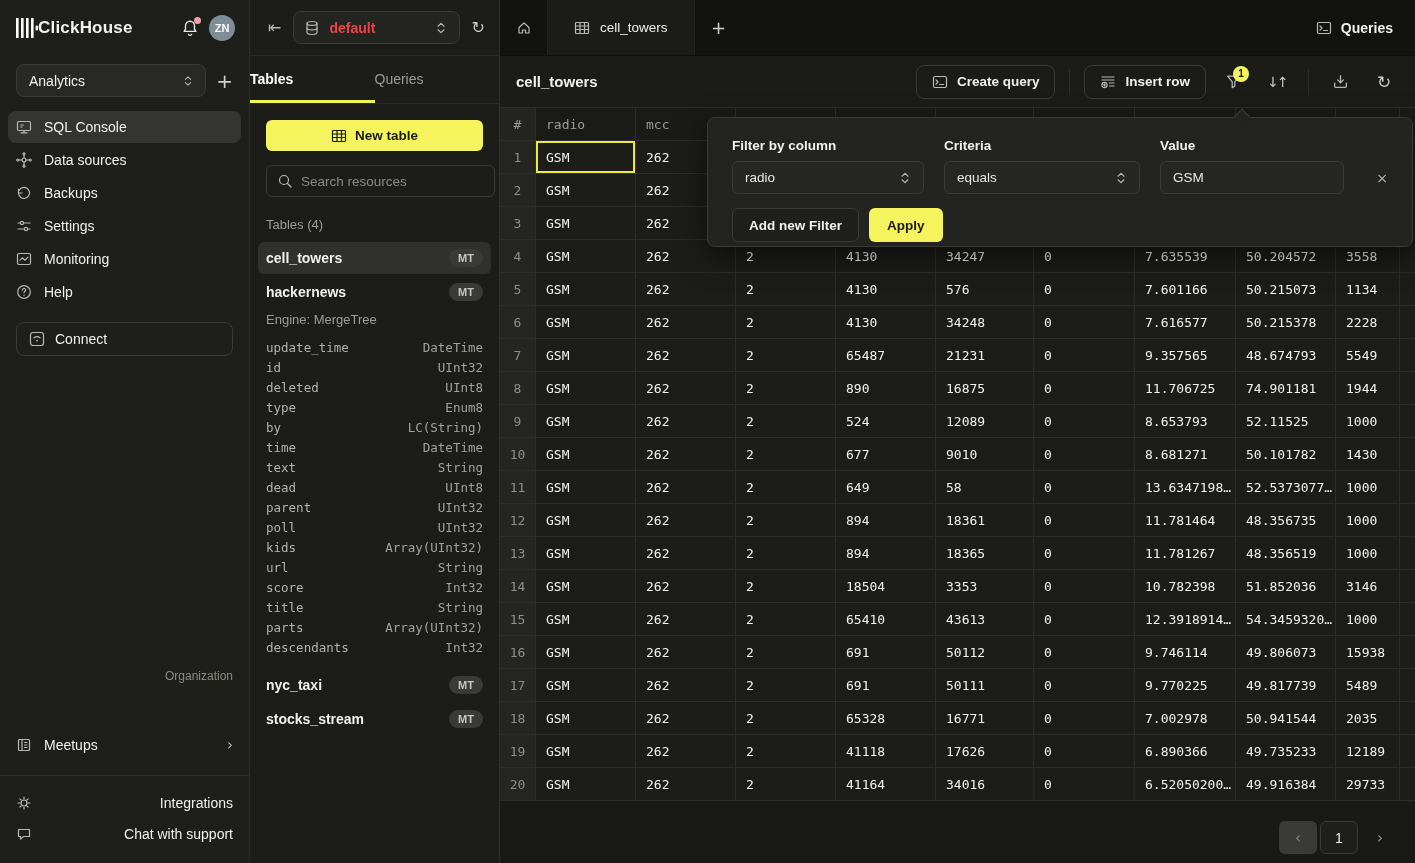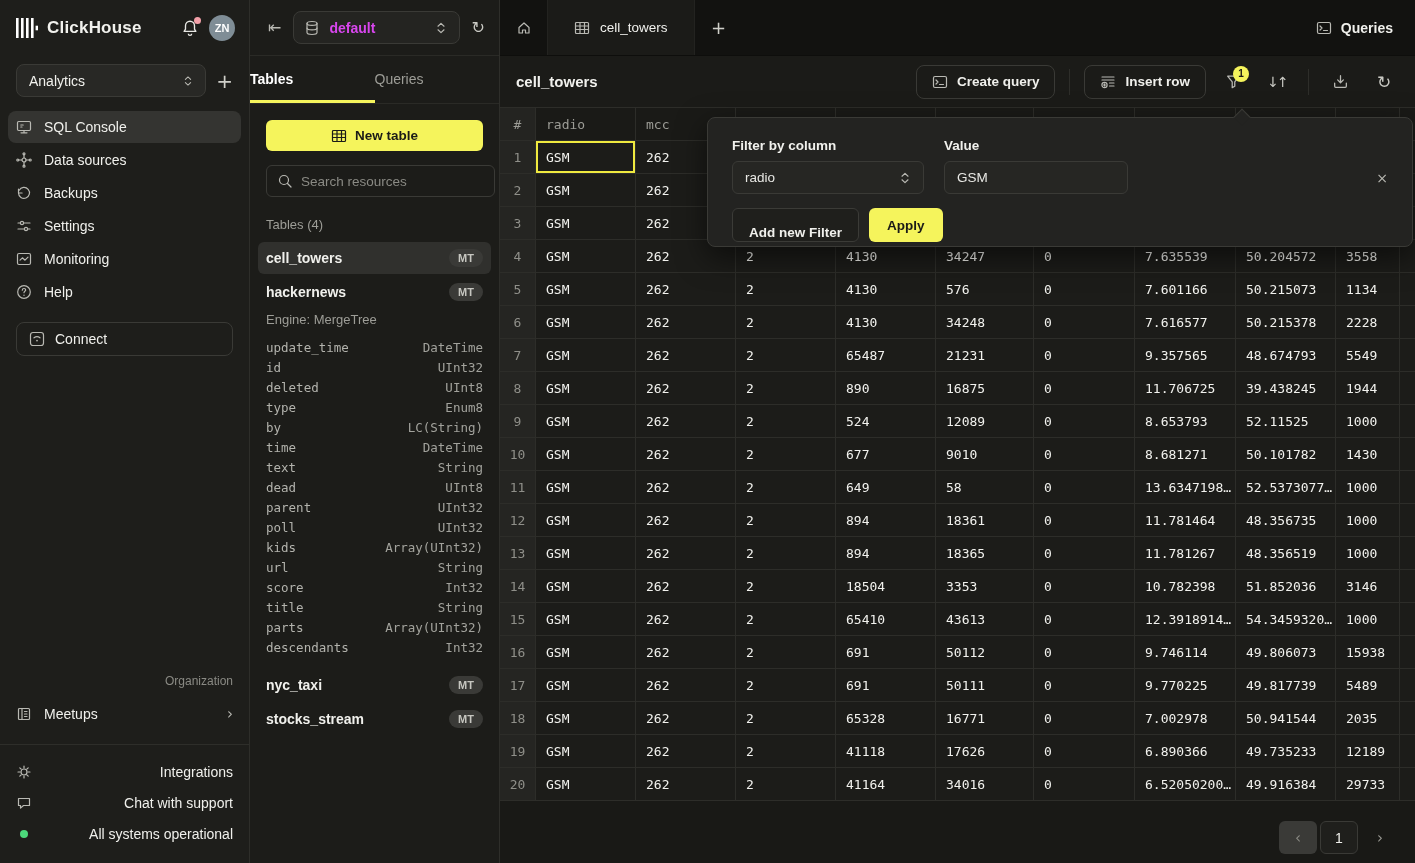--- a/index.html
+++ b/index.html
@@ -11,7 +11,7 @@
   .sidebar { width:250px; flex:0 0 250px; background:#1e1e1b; border-right:1px solid #2e2e2a;
              display:flex; flex-direction:column; }
   .sb-header { height:56px; display:flex; align-items:center; justify-content:space-between; padding:0 14px 0 16px; }
-  .logo { display:flex; align-items:center; gap:9px; cursor:pointer; }
+  .logo { display:flex; align-items:center; cursor:pointer; }
   .logo svg { width:22px; height:20px; fill:#ffffff; }
   .brand { font-size:17px; font-weight:700; letter-spacing:.2px; }
   .sb-header-right { display:flex; align-items:center; gap:10px; }

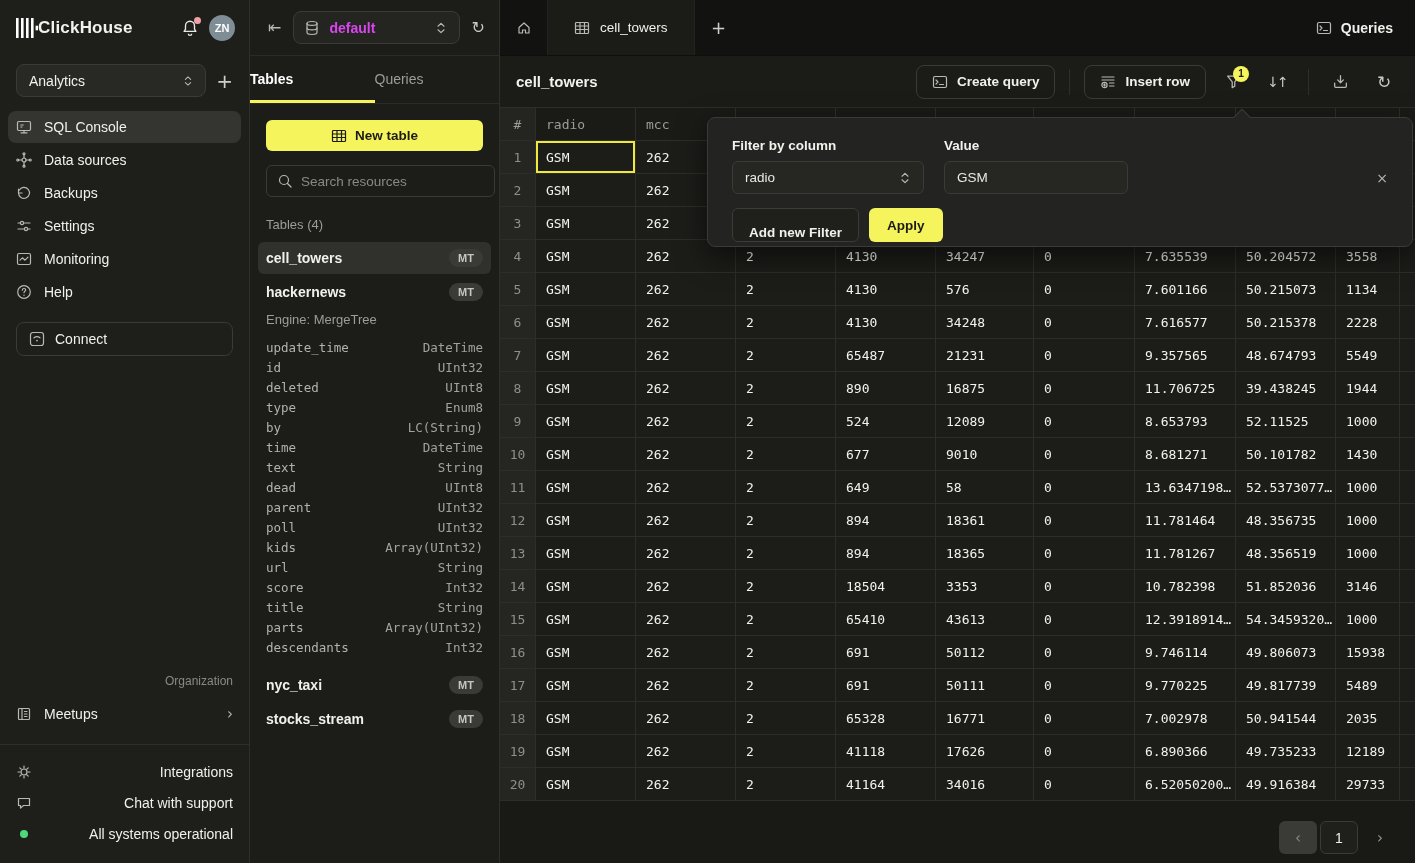--- a/index.html
+++ b/index.html
@@ -51,7 +51,7 @@
   .collapse-btn { background:none; border:none; color:#b9b9b3; font-size:16px; cursor:pointer; font-family:"DejaVu Sans",sans-serif; }
   .db-select { flex:1; height:33px; background:#242421; border:1px solid #3a3a36; border-radius:8px; display:flex;
             align-items:center; gap:9px; padding:0 10px; cursor:pointer; }
-  .db-select .db-name { flex:1; font-size:14px; font-weight:600; color:#d946ef; }
+  .db-select .db-name { flex:1; font-size:14px; font-weight:600; color:#ef4444; }
   .refresh-btn { background:none; border:none; color:#c9c9c3; font-size:16px; cursor:pointer; font-family:"DejaVu Sans",sans-serif; }
   .panel-tabs { display:flex; border-bottom:1px solid #2a2a26; }
   .ptab { flex:1; text-align:left; padding:15px 0 13px 0; font-size:14px; color:#9d9d97; cursor:pointer; border-bottom:3px solid transparent; }

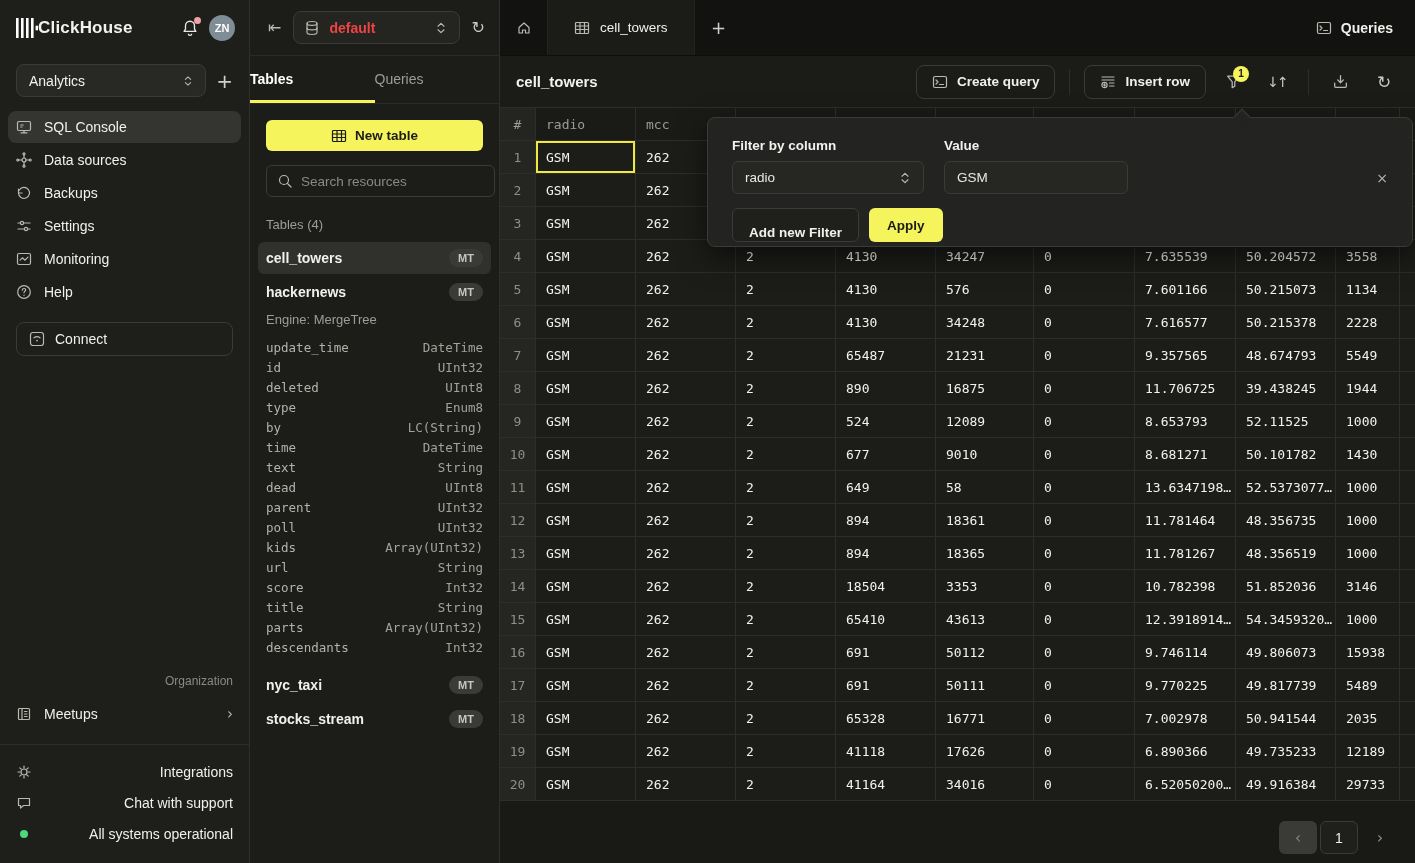--- a/index.html
+++ b/index.html
@@ -820,6 +820,17 @@
           </div>
         </div>
         <div class="fgroup">
+          <span class="flabel">Criteria</span>
+          <div class="fselect w2">
+            <span>equals</span>
+            <span class="icon updown">
+              <svg viewBox="0 0 16 16">
+                  <path d="M5 6.2L8 3.4l3 2.8M5 9.8l3 2.8 3-2.8"></path>
+                </svg>
+            </span>
+          </div>
+        </div>
+        <div class="fgroup">
           <span class="flabel">Value</span>
           <input class="finput" type="text" value="GSM" style="">
         </div>

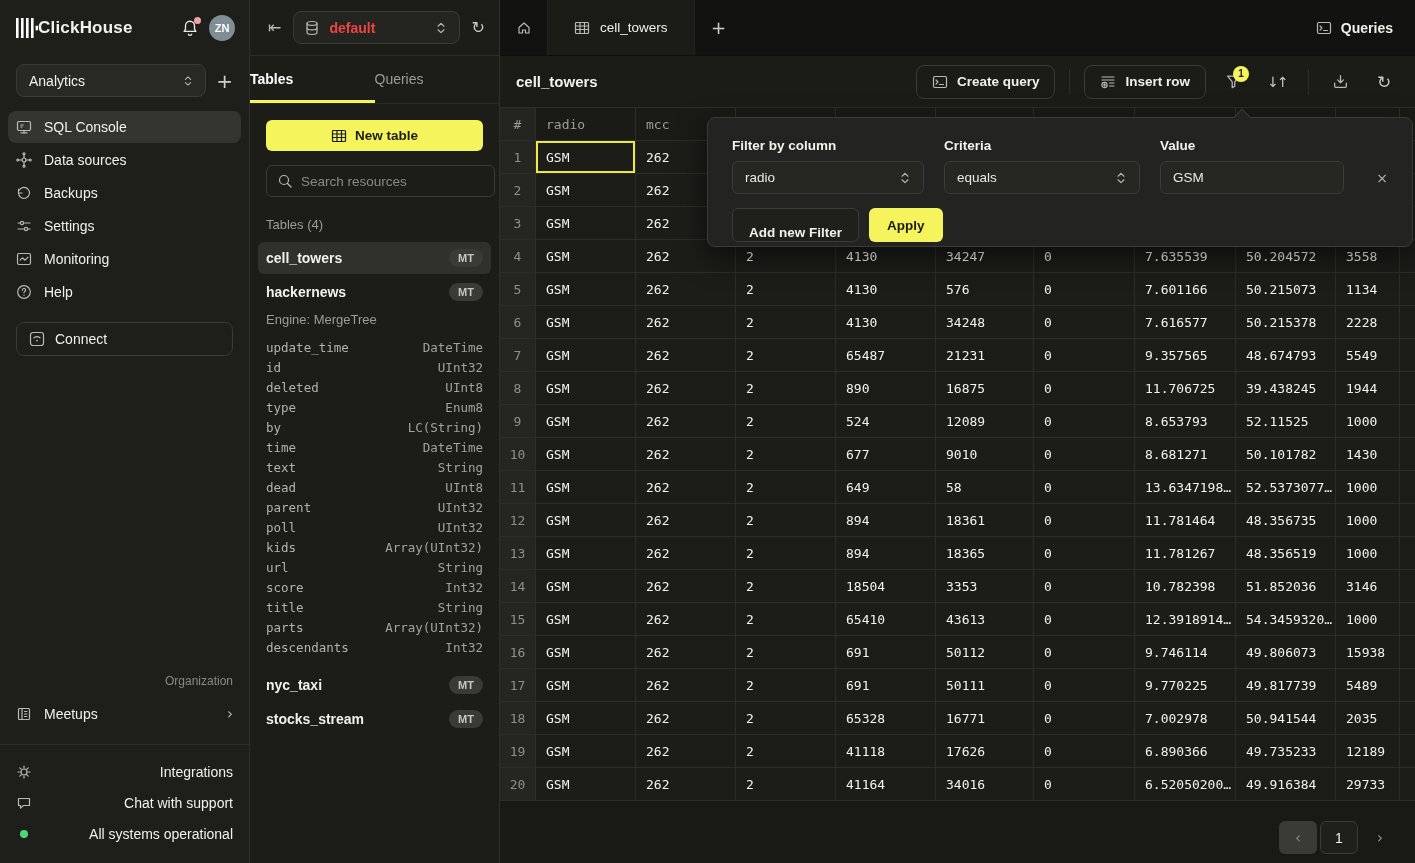--- a/index.html
+++ b/index.html
@@ -147,7 +147,7 @@
             font-size:14px; cursor:pointer; font-family:"DejaVu Sans",sans-serif; }
   .fp-actions { display:flex; gap:10px; margin-top:14px; }
   .btn-dark { height:34px; background:#1f1f1c; border:1px solid #3b3b37; border-radius:6px; color:#f0f0ec; font-size:13.5px;
-            font-weight:600; padding:16px 16px; cursor:pointer; font-family:inherit; }
+            font-weight:600; padding:8px 16px; cursor:pointer; font-family:inherit; }
   .btn-yellow { height:34px; background:#f5f45c; border:none; border-radius:6px; color:#1b1b17; font-size:13.5px;
             font-weight:600; padding:0 18px; cursor:pointer; font-family:inherit; }
 </style>

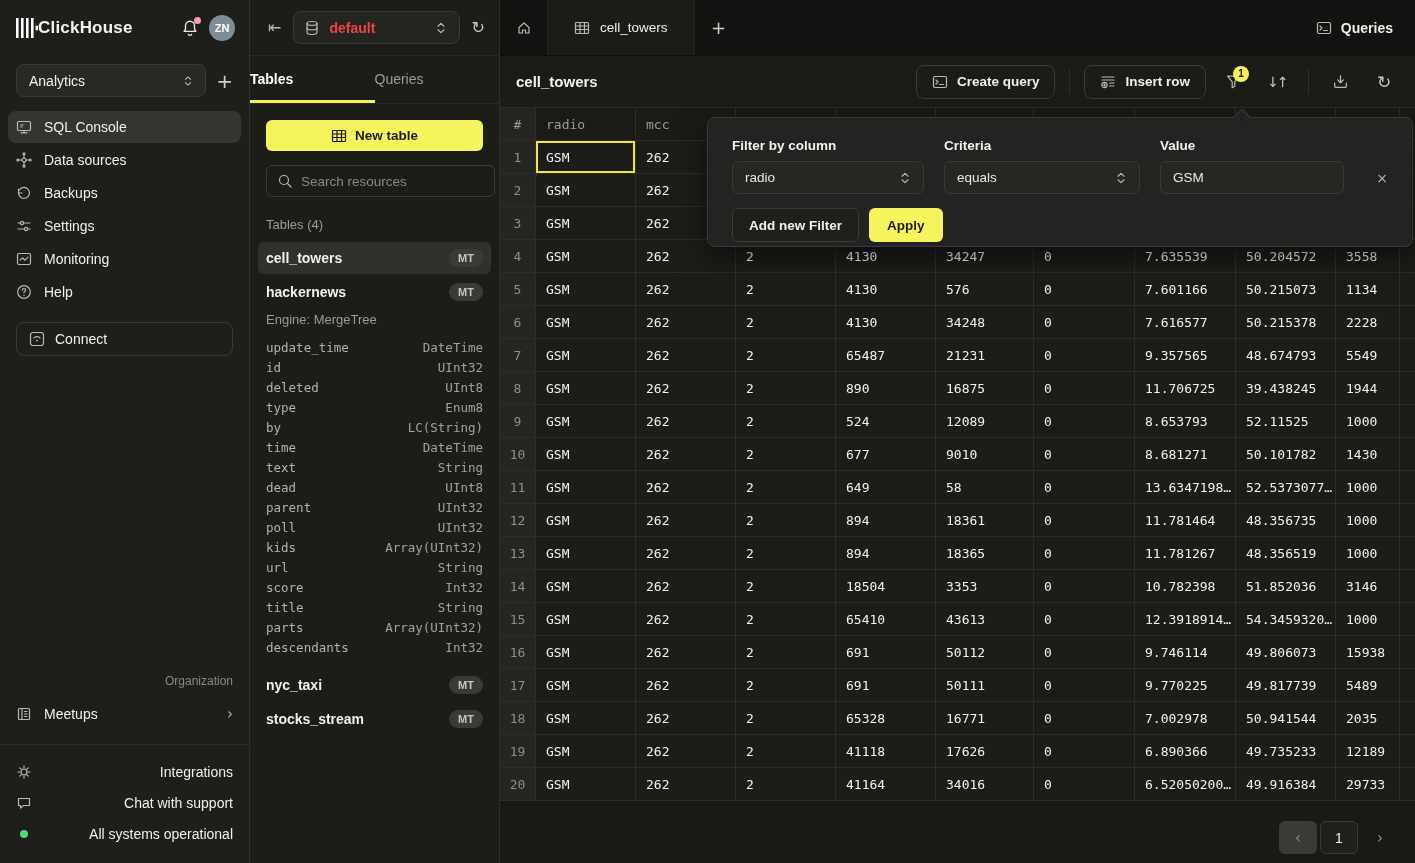--- a/index.html
+++ b/index.html
@@ -637,7 +637,7 @@
           <div class="g-cell">16875</div>
           <div class="g-cell">0</div>
           <div class="g-cell">11.706725</div>
-          <div class="g-cell">39.438245</div>
+          <div class="g-cell">74.901181</div>
           <div class="g-cell">1944</div>
           <div class="g-cell fill"></div>
         </div>

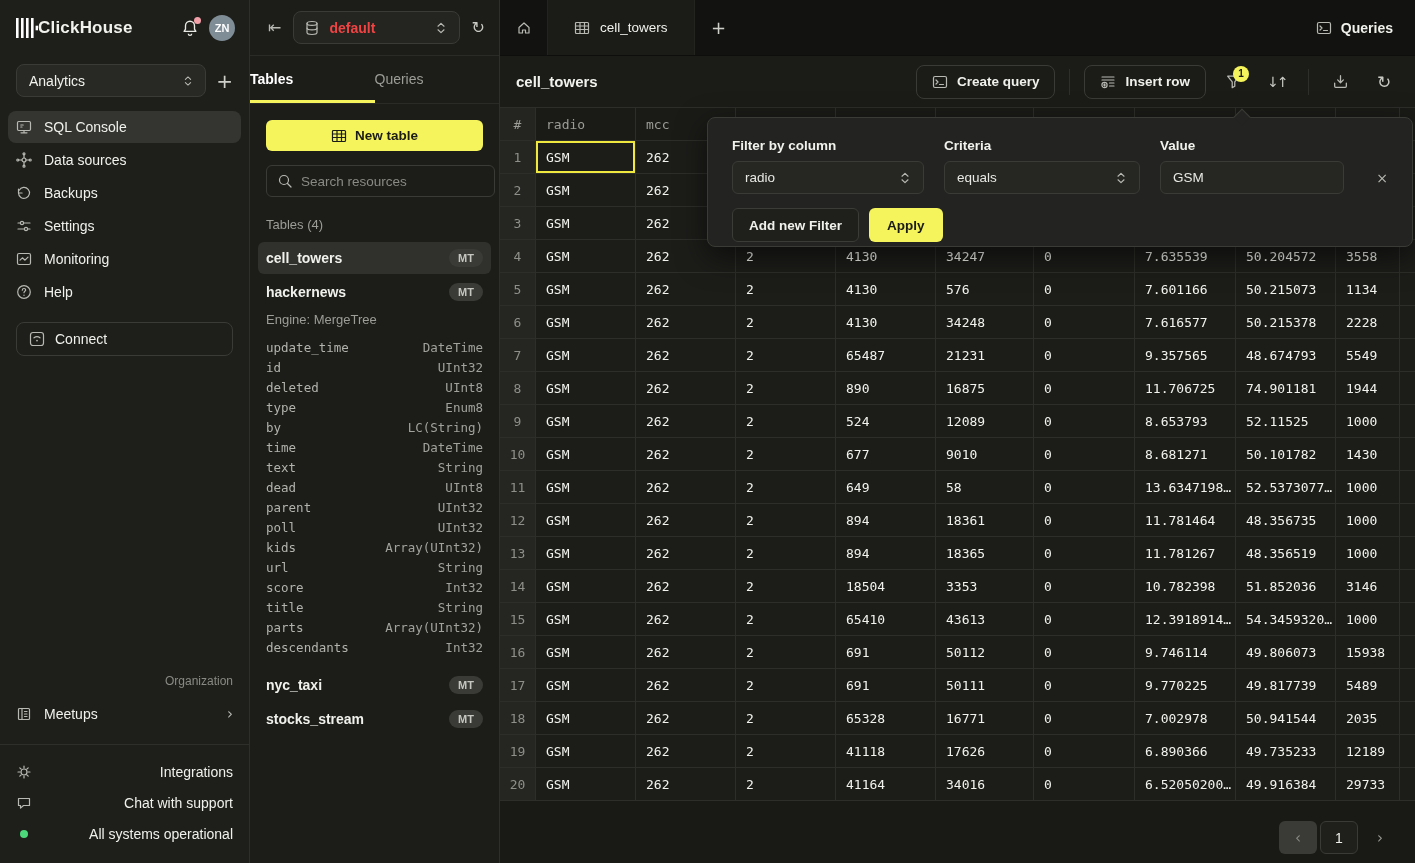--- a/index.html
+++ b/index.html
@@ -37,7 +37,7 @@
             font-family:inherit; }
   .sb-spacer { flex:1; }
   .org-label { font-size:12px; color:#8a8a84; padding:0 16px; margin-bottom:10px;text-align:right; }
-  .org-wrap { padding:0 8px; }
+  .org-wrap { padding:0 8px;margin-top:36px; }
   .org-wrap .nav-item { padding:0 8px; }
   .chev-end { margin-left:auto; color:#b9b9b3; font-size:15px; font-family:"DejaVu Sans",sans-serif; }
   .sb-divider { border-top:1px solid #2e2e2a; margin:14px 0 12px 0; }

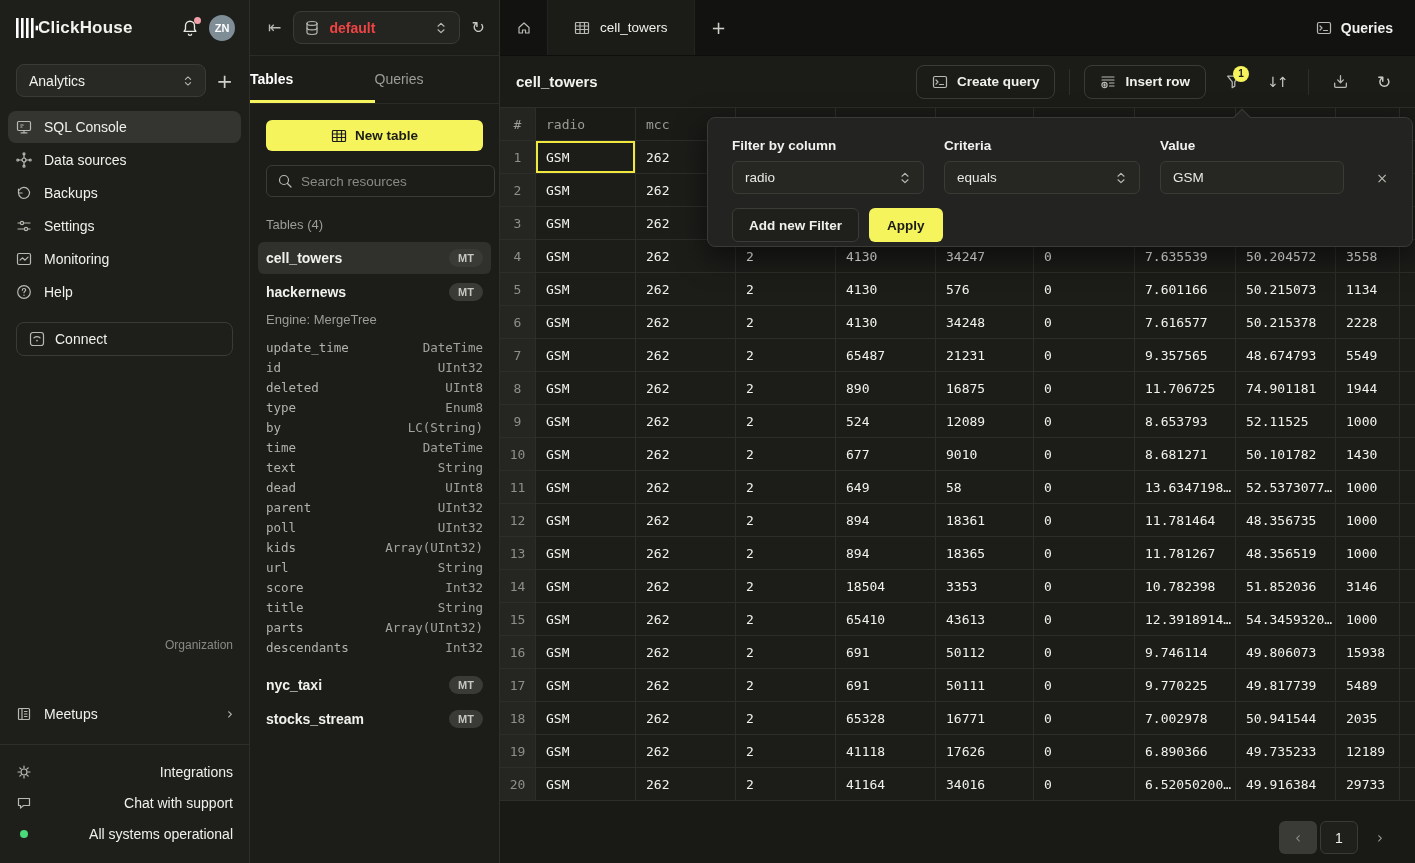--- a/index.html
+++ b/index.html
@@ -302,10 +302,6 @@
           </span>
           <span class="nav-label">Chat with support</span>
         </div>
-        <div class="nav-item">
-          <span class="status-dot"></span>
-          <span class="nav-label">All systems operational</span>
-        </div>
       </div>
   </aside>
 

